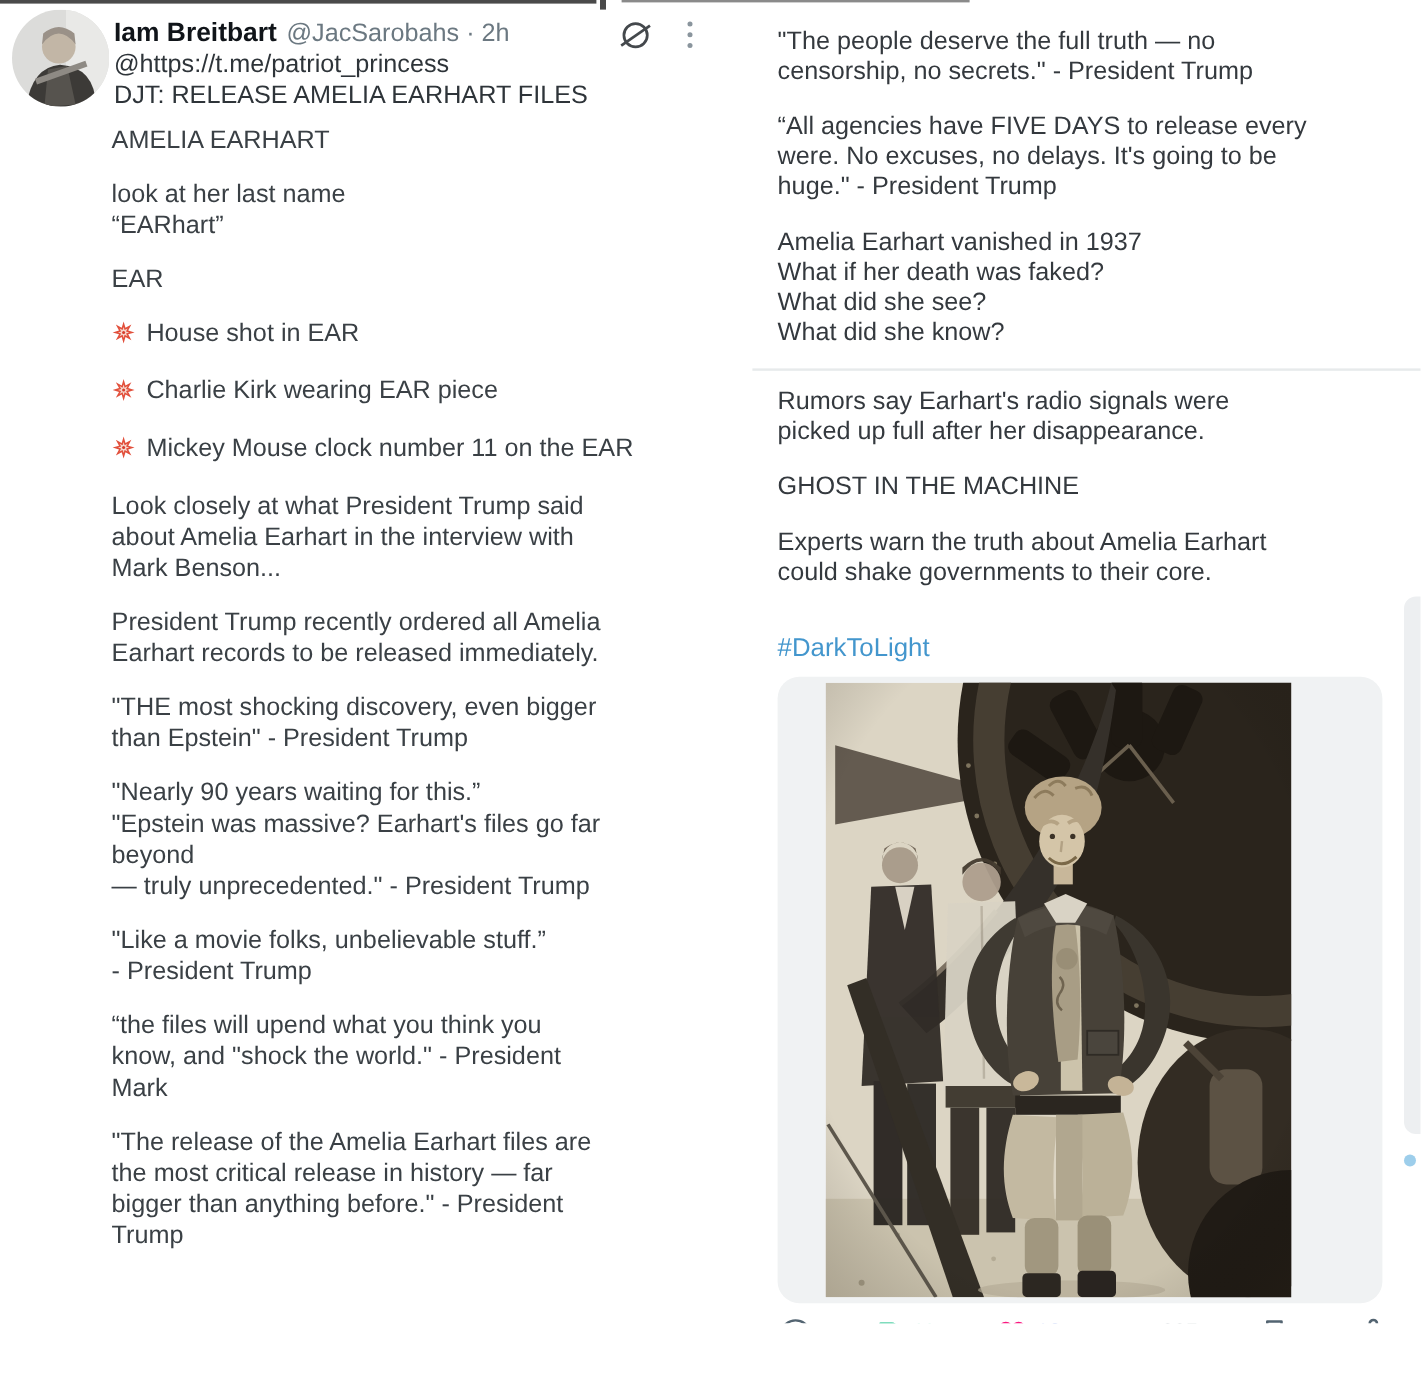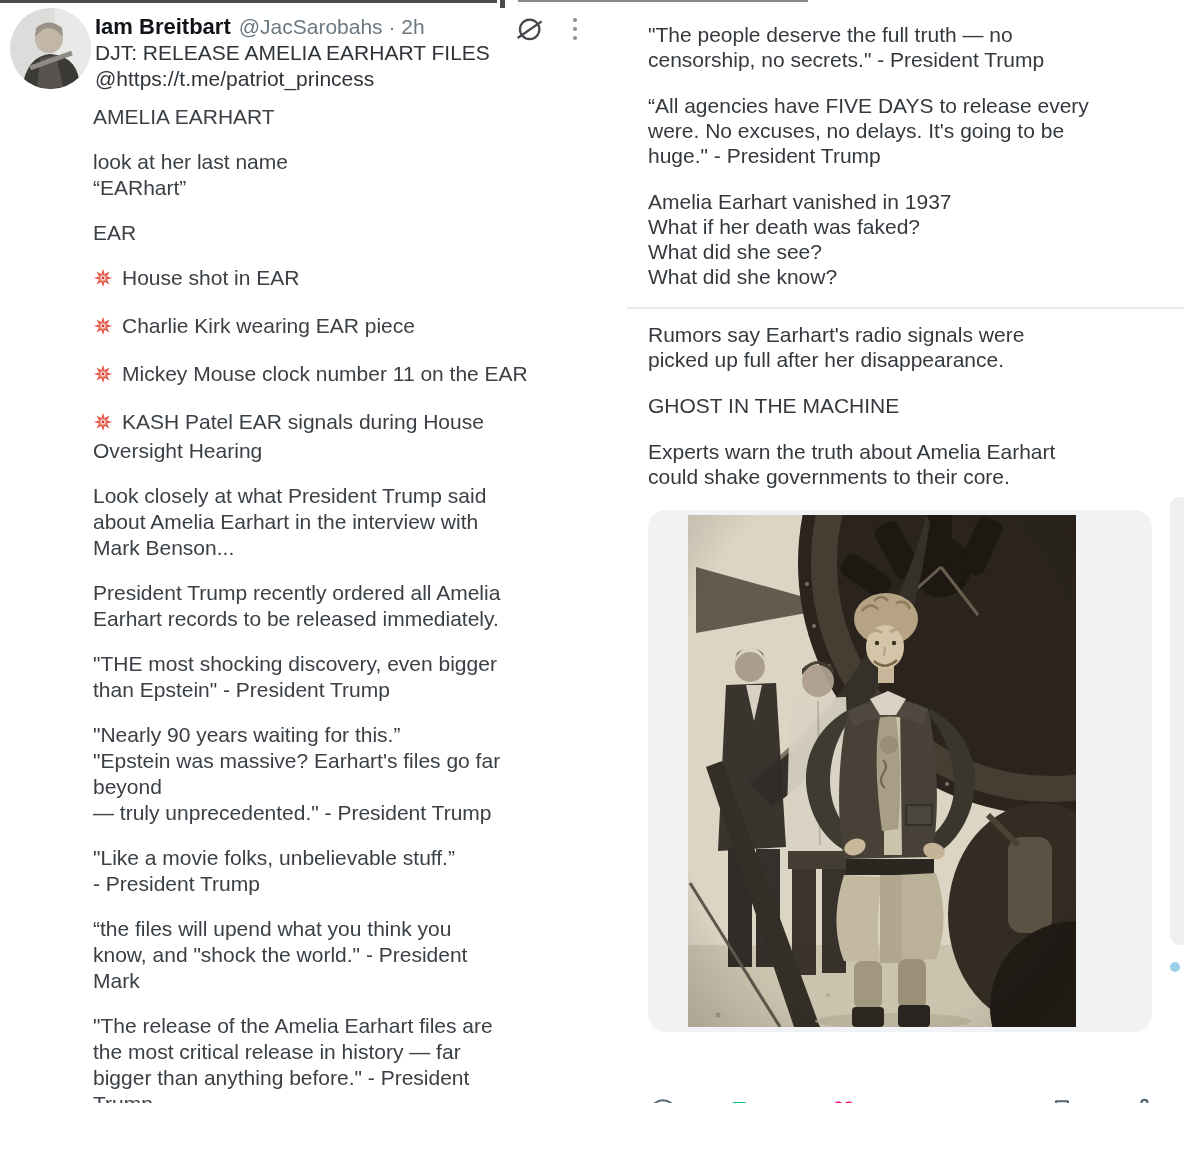--- a/index.html
+++ b/index.html
@@ -73,8 +73,8 @@
       <span class="name">Iam Breitbart</span>
       <span class="handle">@JacSarobahs · 2h</span>
     </div>
+    <div class="hline">@https://t.me/patriot_princess</div>
     <div class="hline">DJT: RELEASE AMELIA EARHART FILES</div>
-    <div class="hline">@https://t.me/patriot_princess</div>
   </div>
 
   <div class="grok-btn">

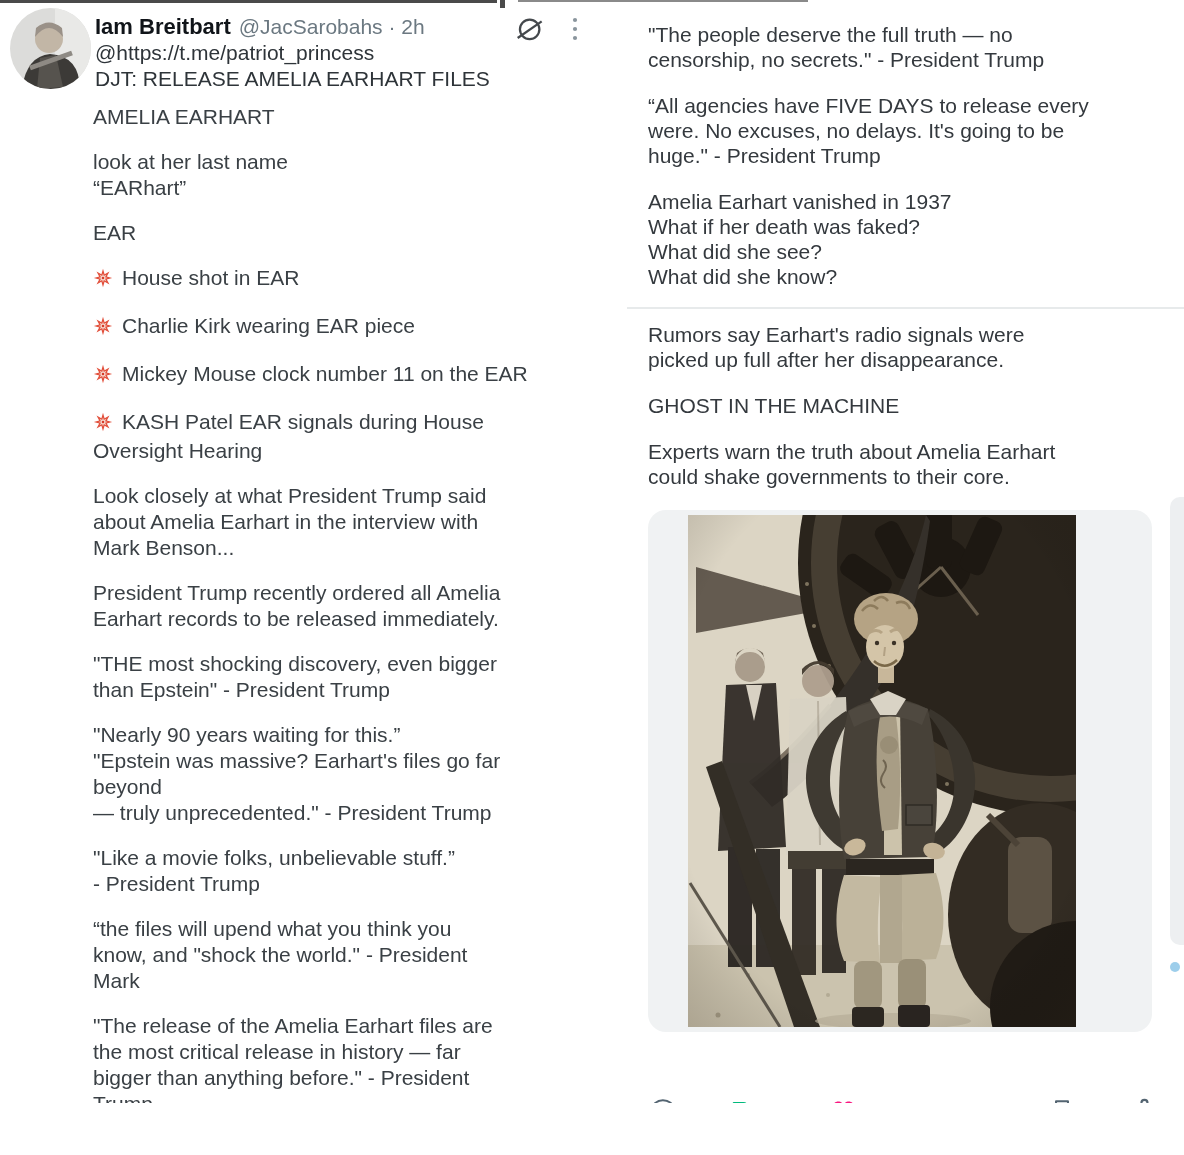--- a/index.html
+++ b/index.html
@@ -111,12 +111,6 @@
             <polygon points="12,6.5 13,9.7 16,8.1 14.4,11 17.6,12 14.4,13 16,15.9 13,14.3 12,17.5 11,14.3 8,15.9 9.6,13 6.4,12 9.6,11 8,8.1 11,9.7" fill="#f6d7cd"></polygon>
             <circle cx="12" cy="12" r="1.5" fill="#d63b2a"></circle>
           </svg></span><span>Mickey Mouse clock number 11 on the EAR</span></div>
-    <div class="para"><span class="boom"><svg viewBox="0 0 24 24" width="20" height="20">
-            <polygon points="12,1 13.9,7.4 19.8,4.2 16.6,10.1 23,12 16.6,13.9 19.8,19.8 13.9,16.6 12,23 10.1,16.6 4.2,19.8 7.4,13.9 1,12 7.4,10.1 4.2,4.2 10.1,7.4" fill="#e2503c"></polygon>
-            <polygon points="12,6.5 13,9.7 16,8.1 14.4,11 17.6,12 14.4,13 16,15.9 13,14.3 12,17.5 11,14.3 8,15.9 9.6,13 6.4,12 9.6,11 8,8.1 11,9.7" fill="#f6d7cd"></polygon>
-            <circle cx="12" cy="12" r="1.5" fill="#d63b2a"></circle>
-          </svg></span><span>KASH Patel EAR signals during House
-Oversight Hearing</span></div>
     <div class="para">Look closely at what President Trump said
 about Amelia Earhart in the interview with
 Mark Benson...</div>

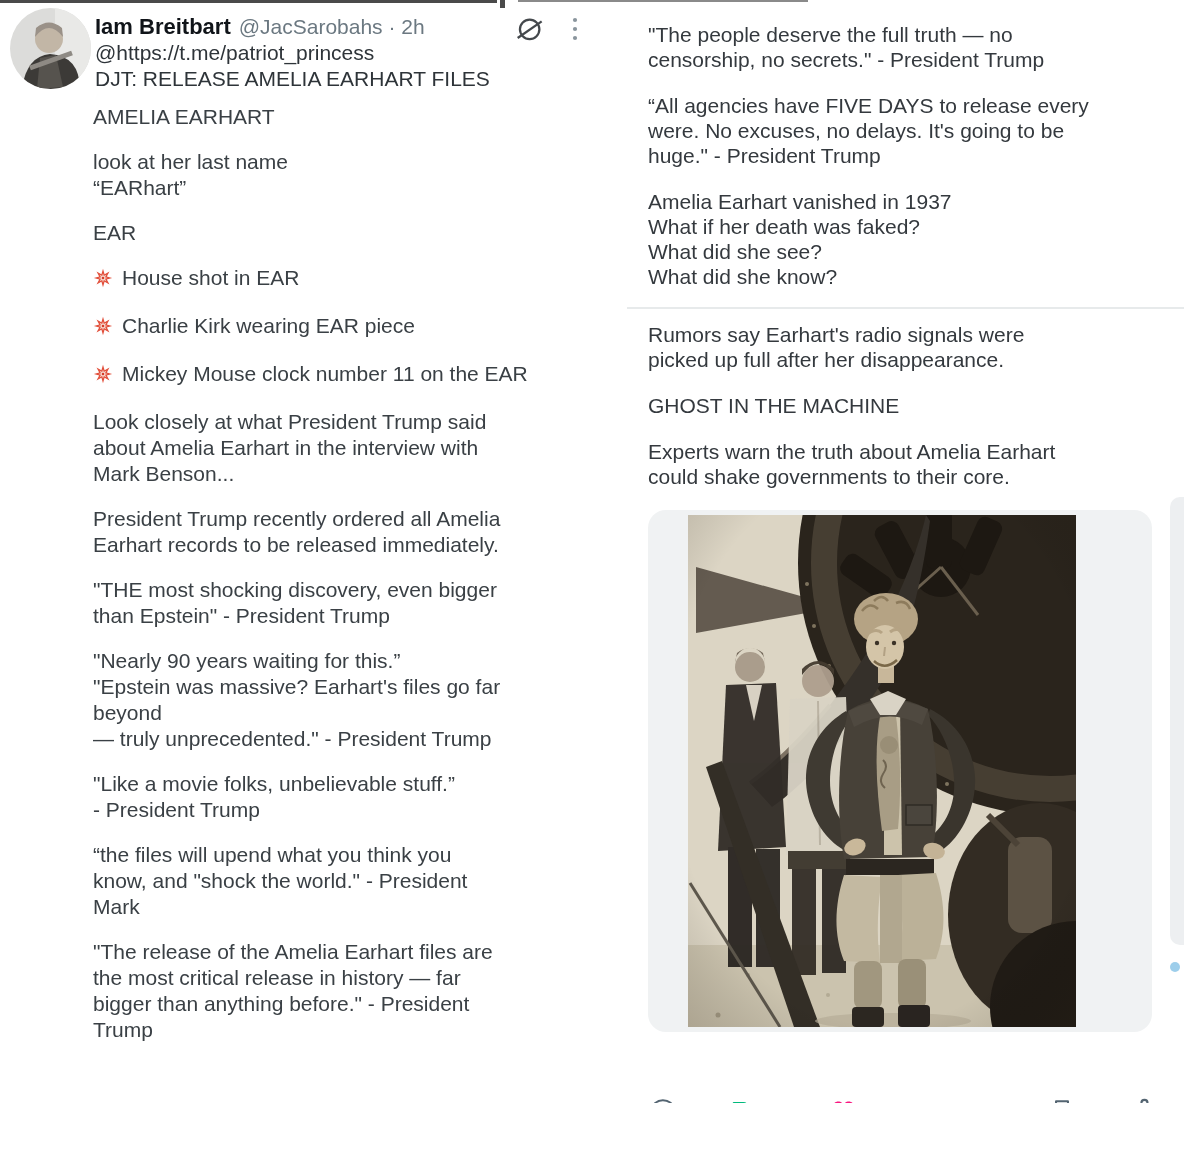--- a/index.html
+++ b/index.html
@@ -149,6 +149,7 @@
     <div class="para">GHOST IN THE MACHINE</div>
     <div class="para">Experts warn the truth about Amelia Earhart
 could shake governments to their core.</div>
+    <a class="hashtag">#DarkToLight</a>
 
     <div class="photo-card">
       <svg viewBox="0 0 388 512" width="388" height="512">

